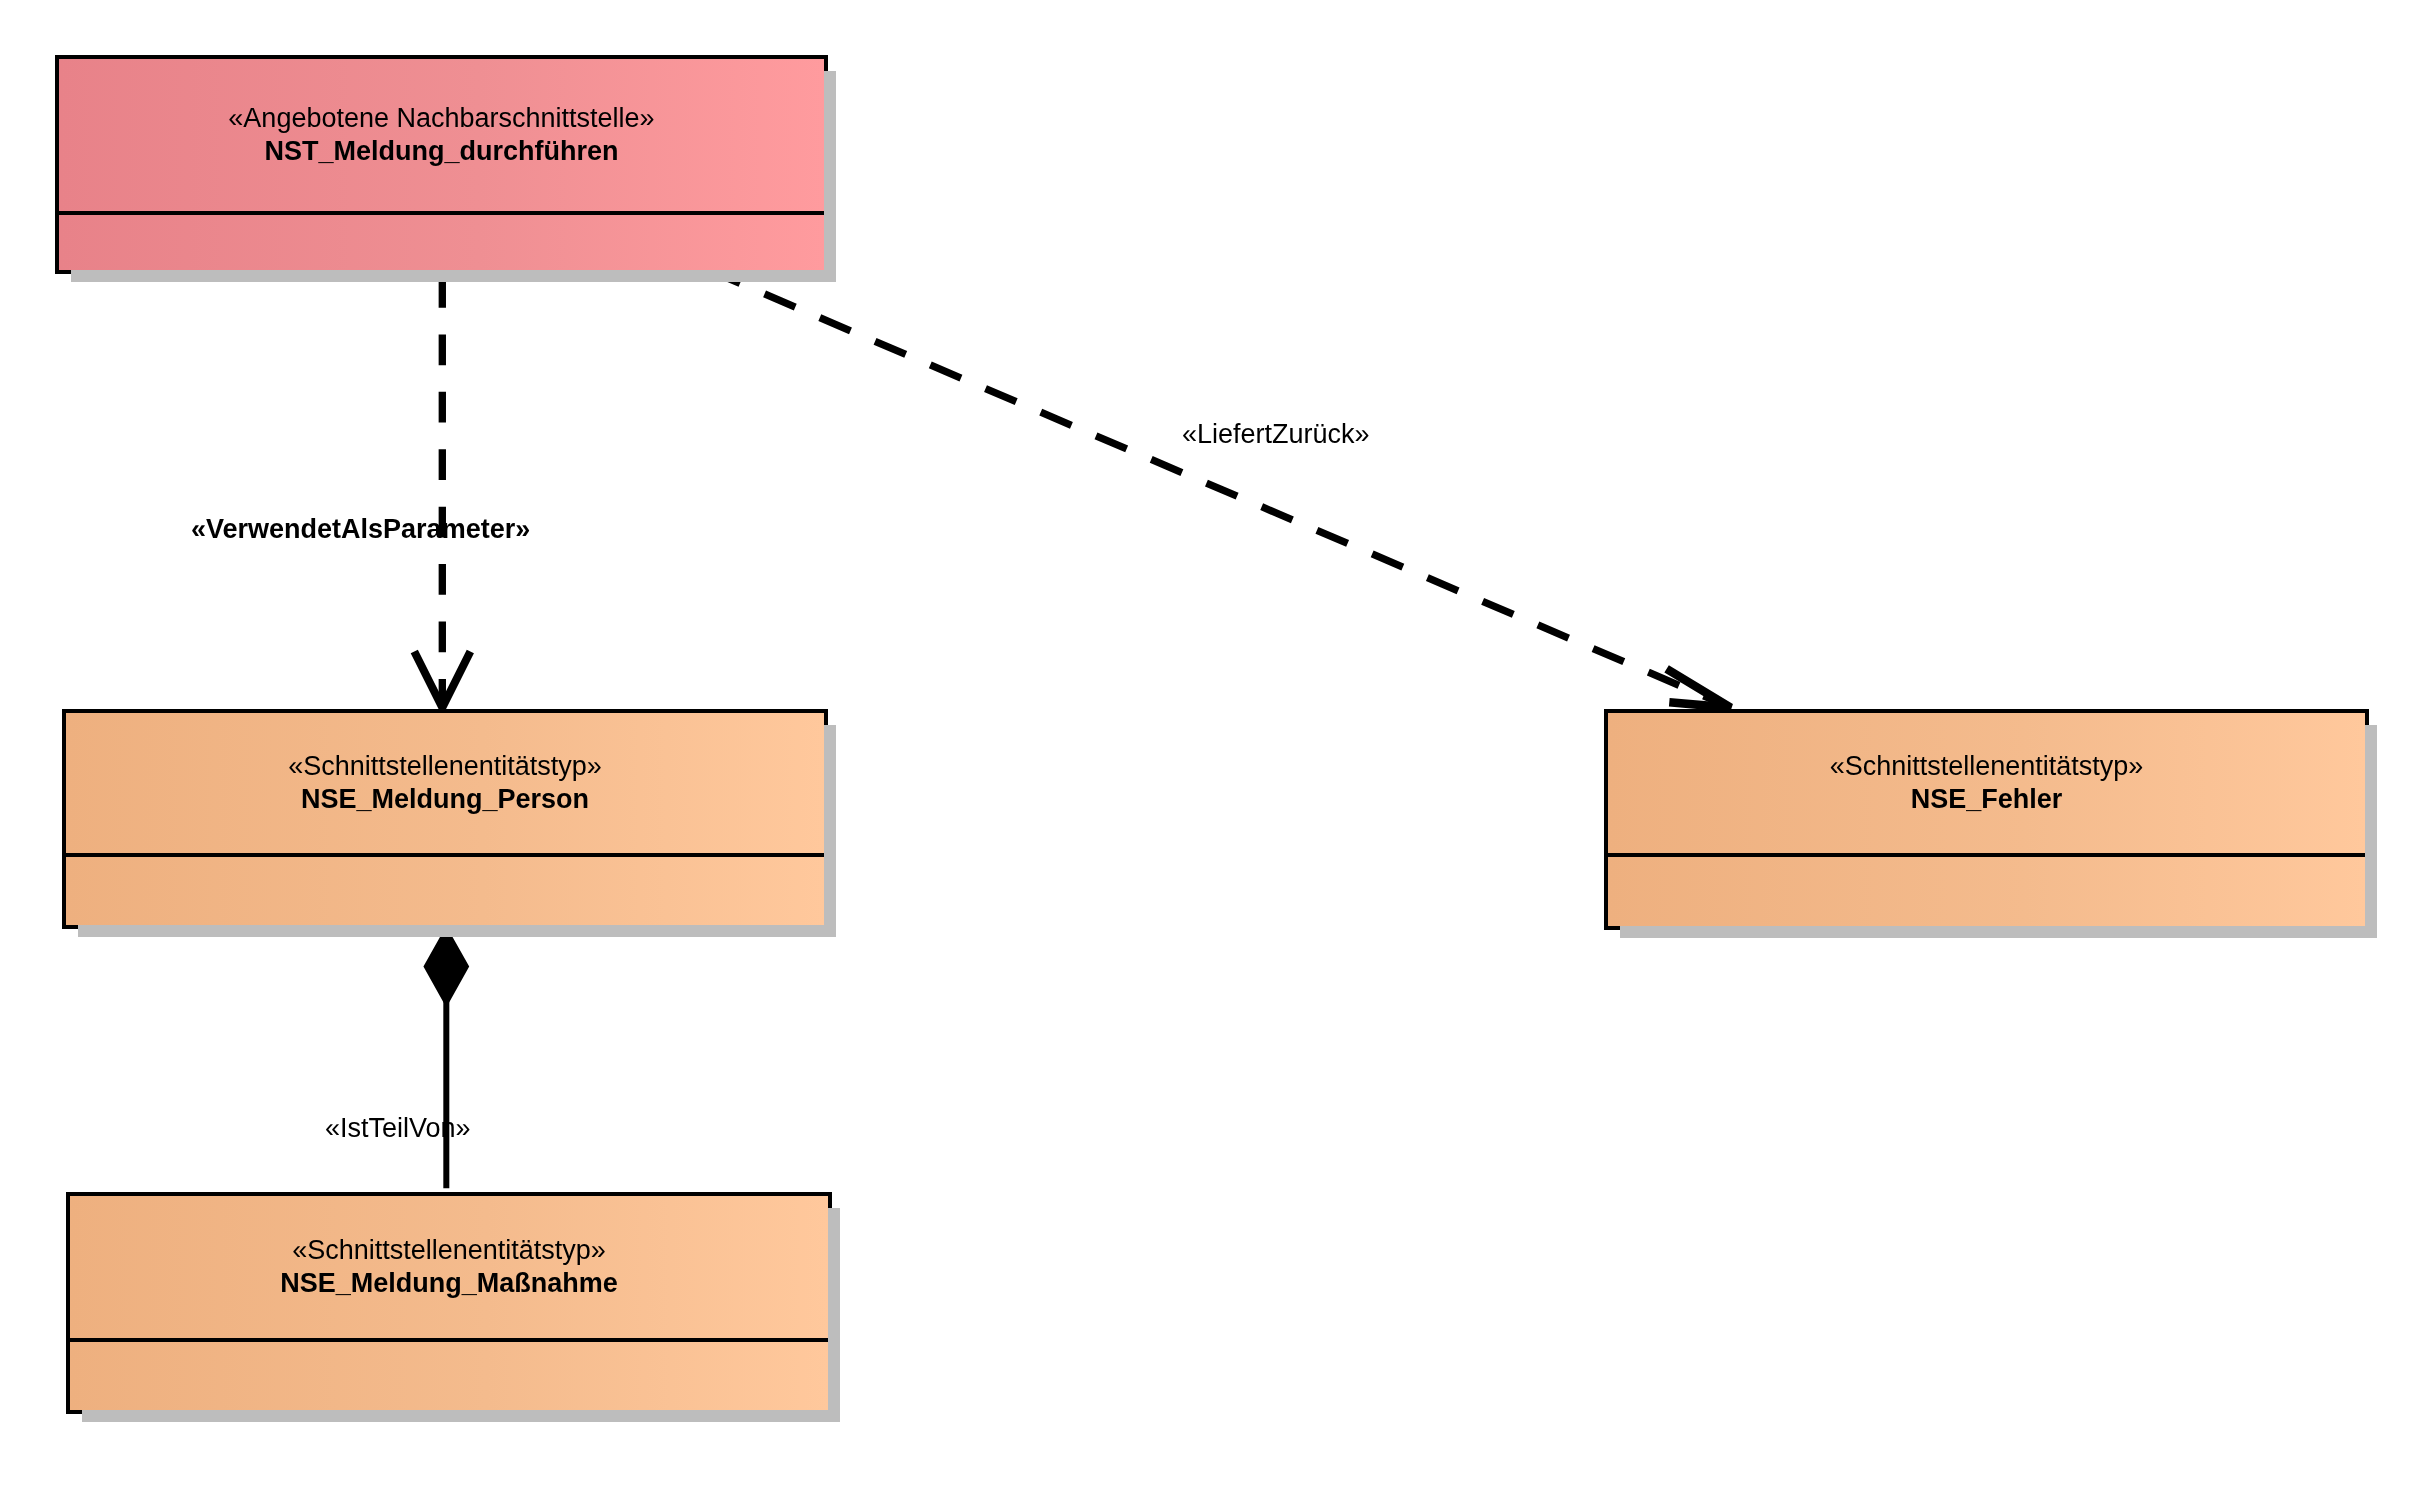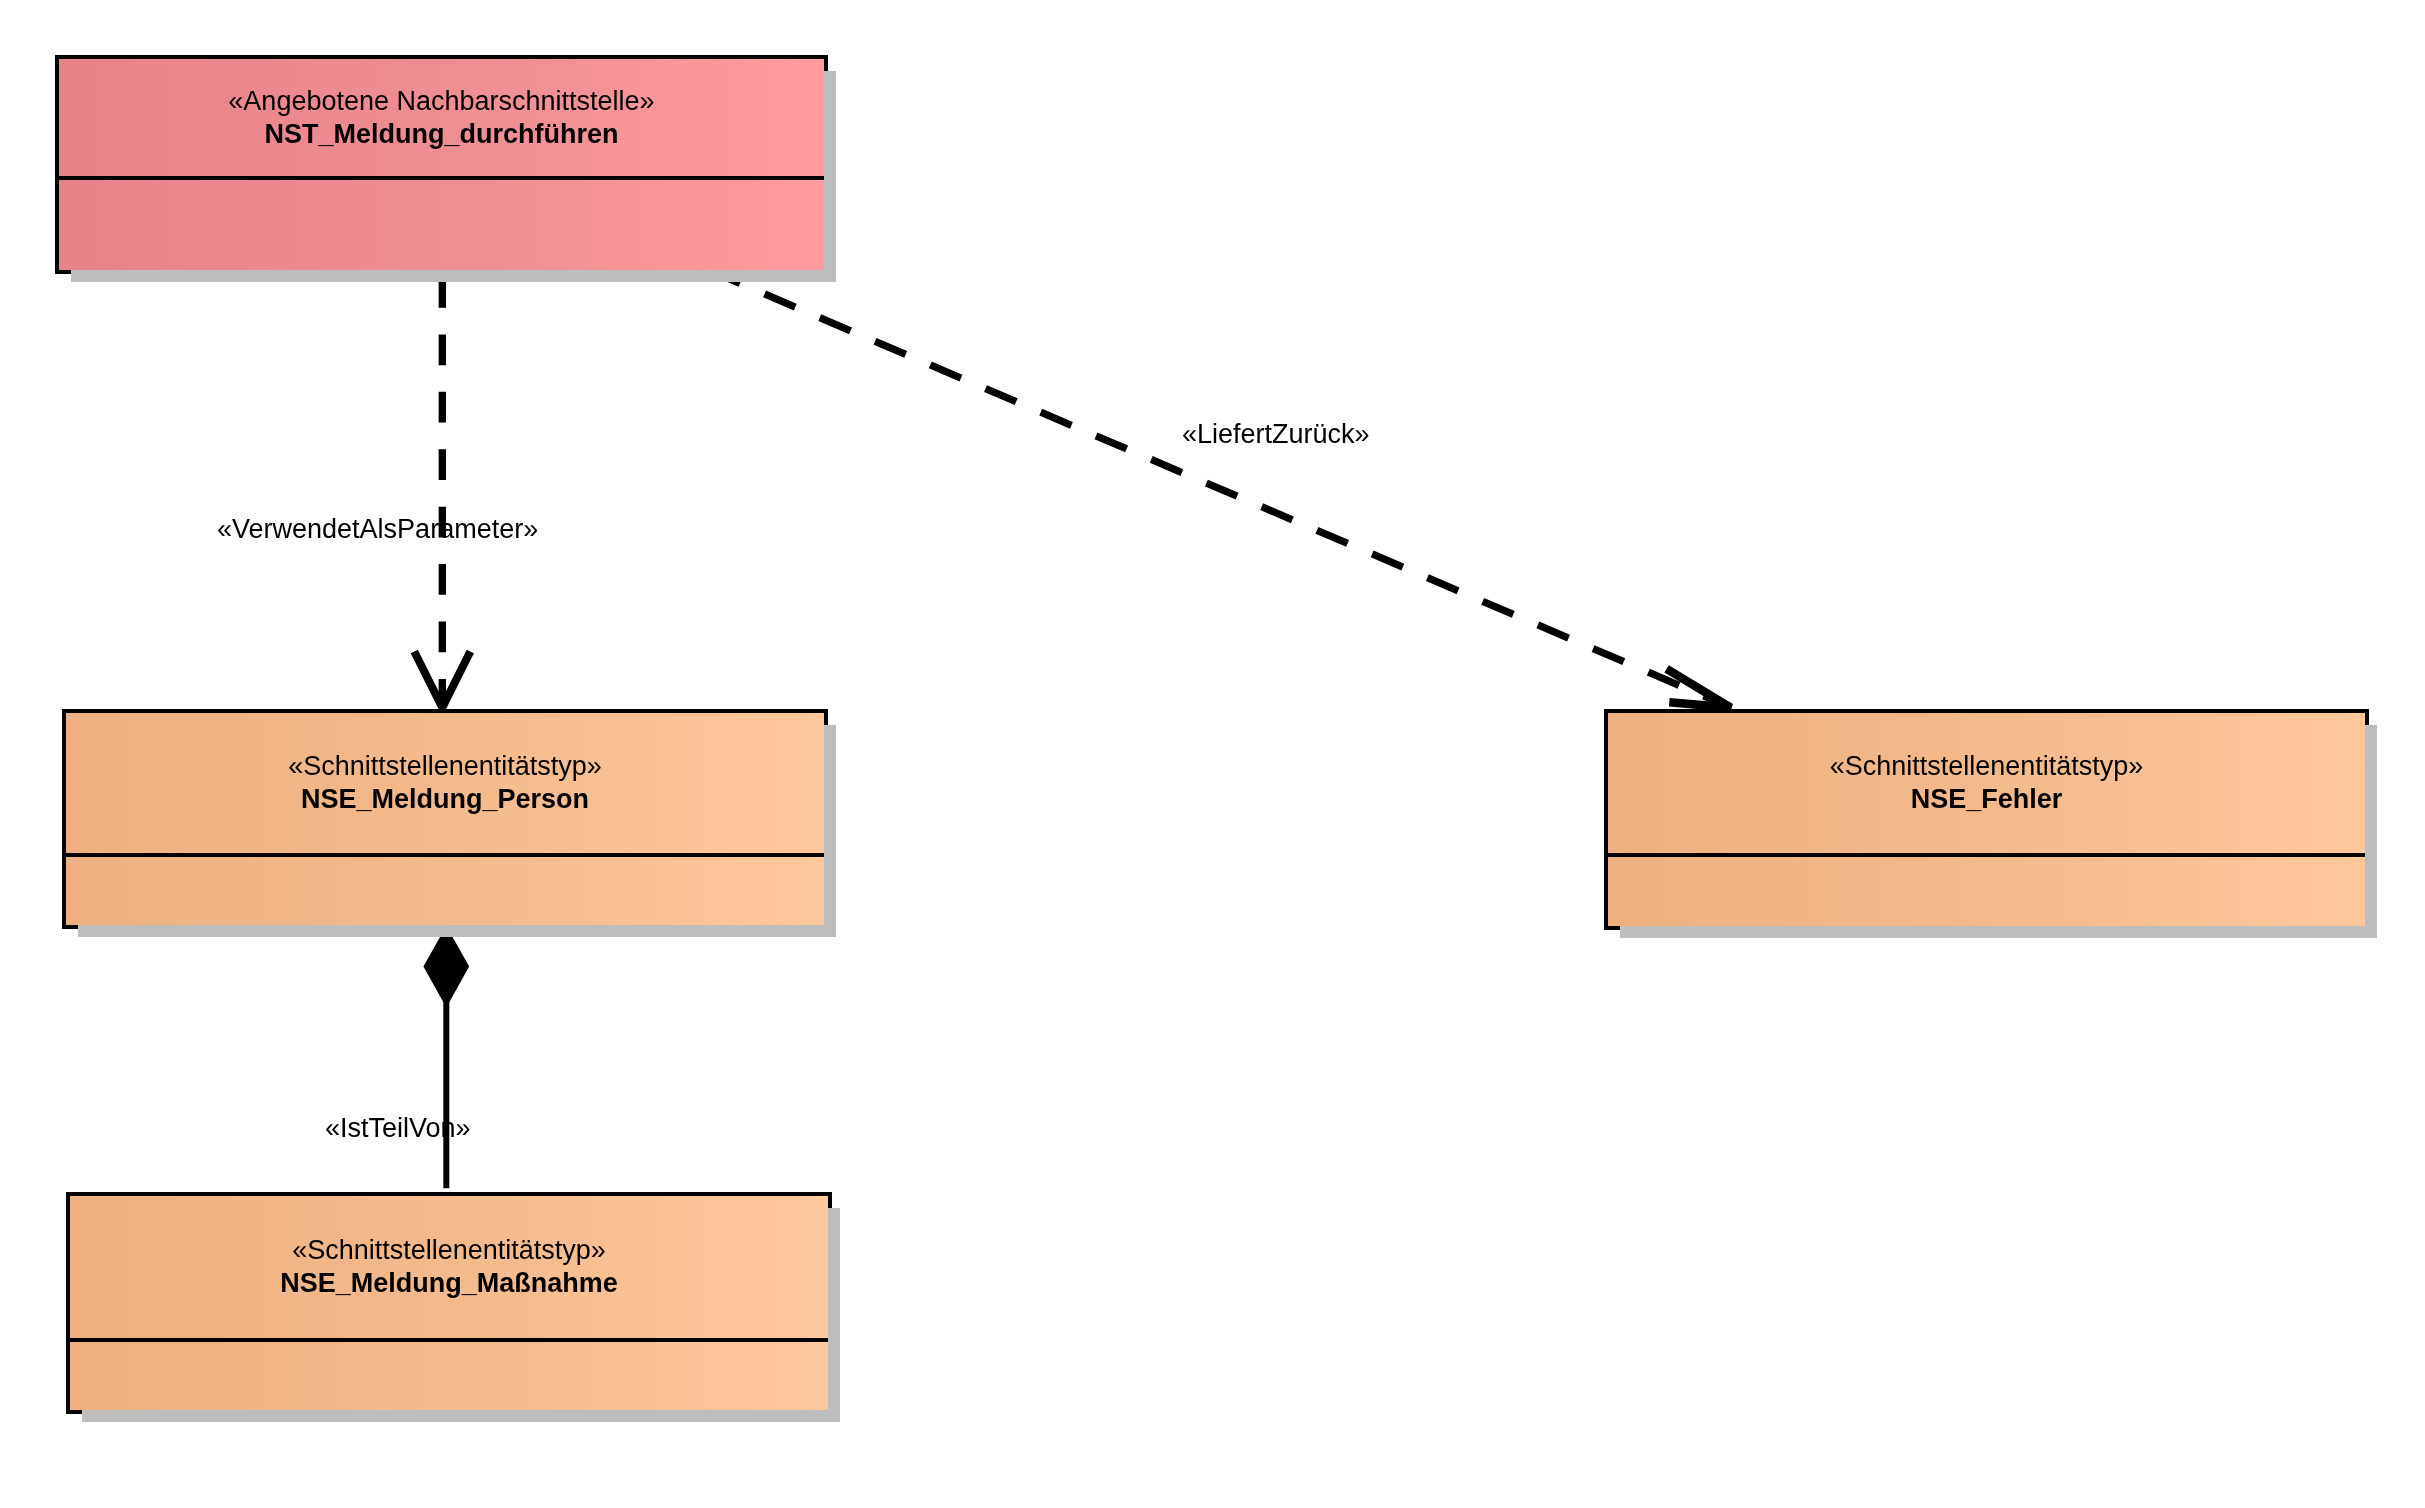--- a/index.html
+++ b/index.html
@@ -124,7 +124,7 @@
 
   <div class="uml-box fill-pink" style="left:55px; top:55px; width:773px; height:219px;">
     <div class="shadow"></div>
-    <div class="uml-compartment-name fill-pink" style="height:117px;">
+    <div class="uml-compartment-name fill-pink" style="height:152px;">
       <div class="stereotype">«Angebotene Nachbarschnittstelle»</div>
       <div class="classname">NST_Meldung_durchführen</div>
     </div>

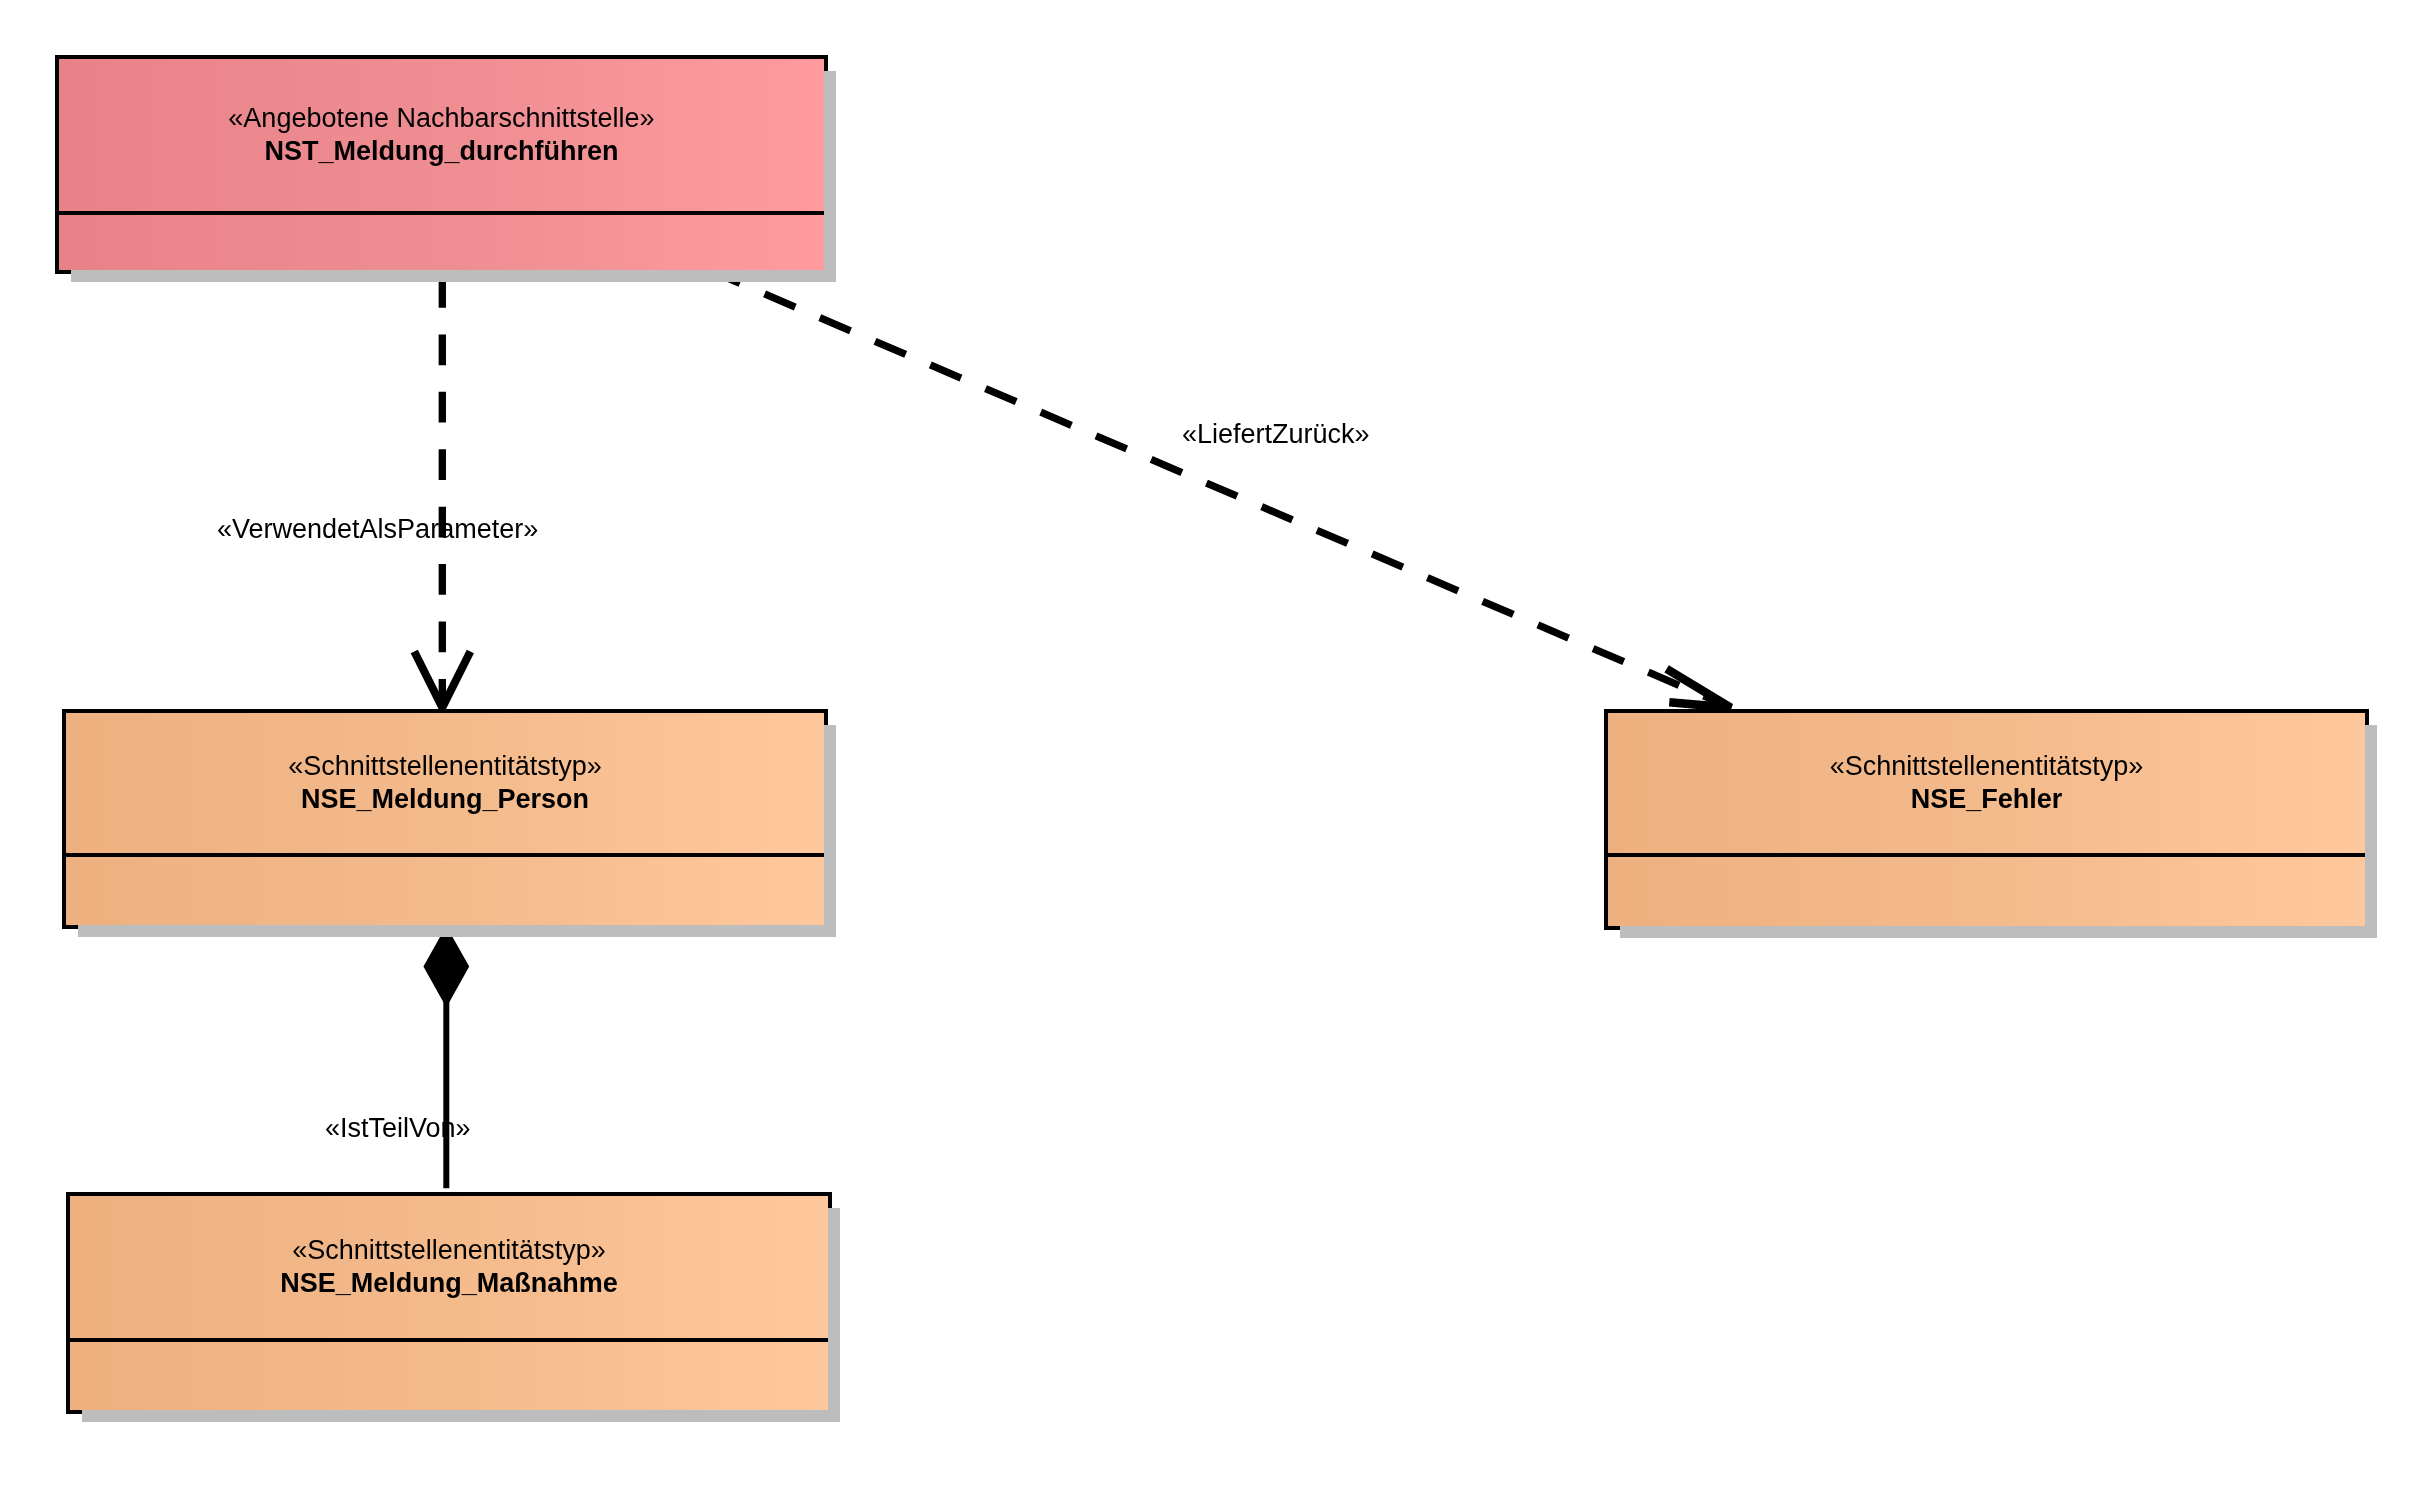--- a/index.html
+++ b/index.html
@@ -116,7 +116,7 @@
     </g>
   </svg>
 
-  <div class="edge-label" style="left:217px; top:516px;">«VerwendetAlsParameter»</div>
+  <div class="edge-label" style="left:191px; top:516px;font-weight:bold;">«VerwendetAlsParameter»</div>
 
   <div class="edge-label" style="left:1182px; top:421px;">«LiefertZurück»</div>
 

